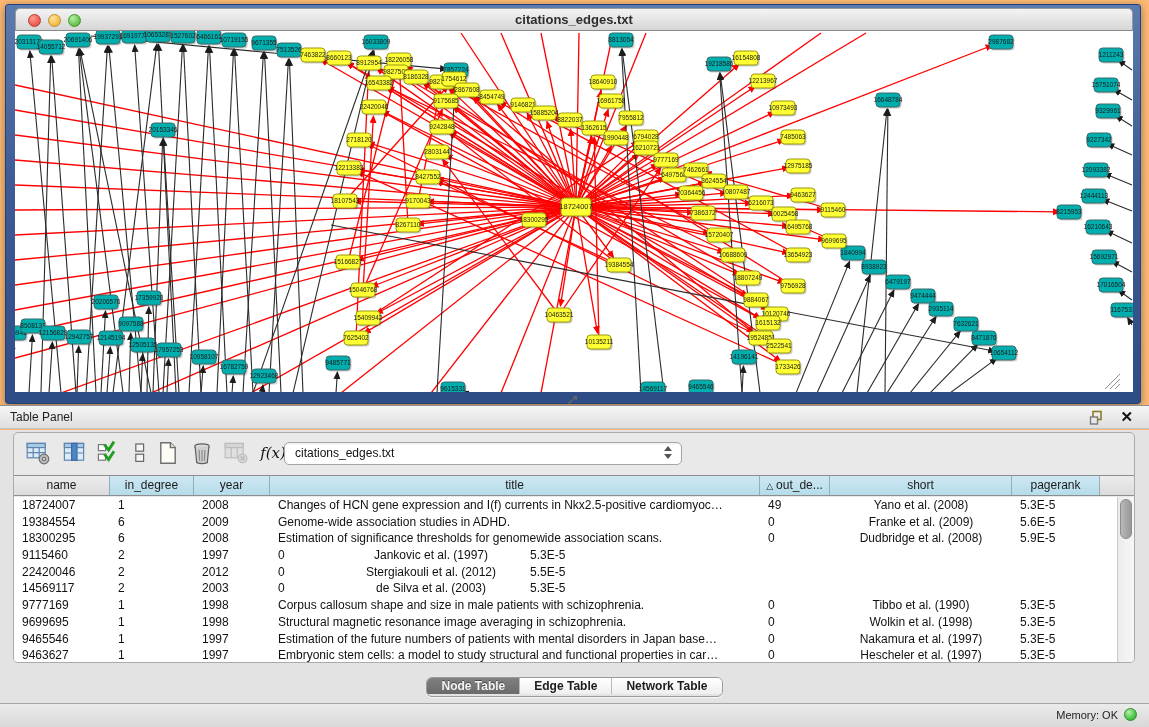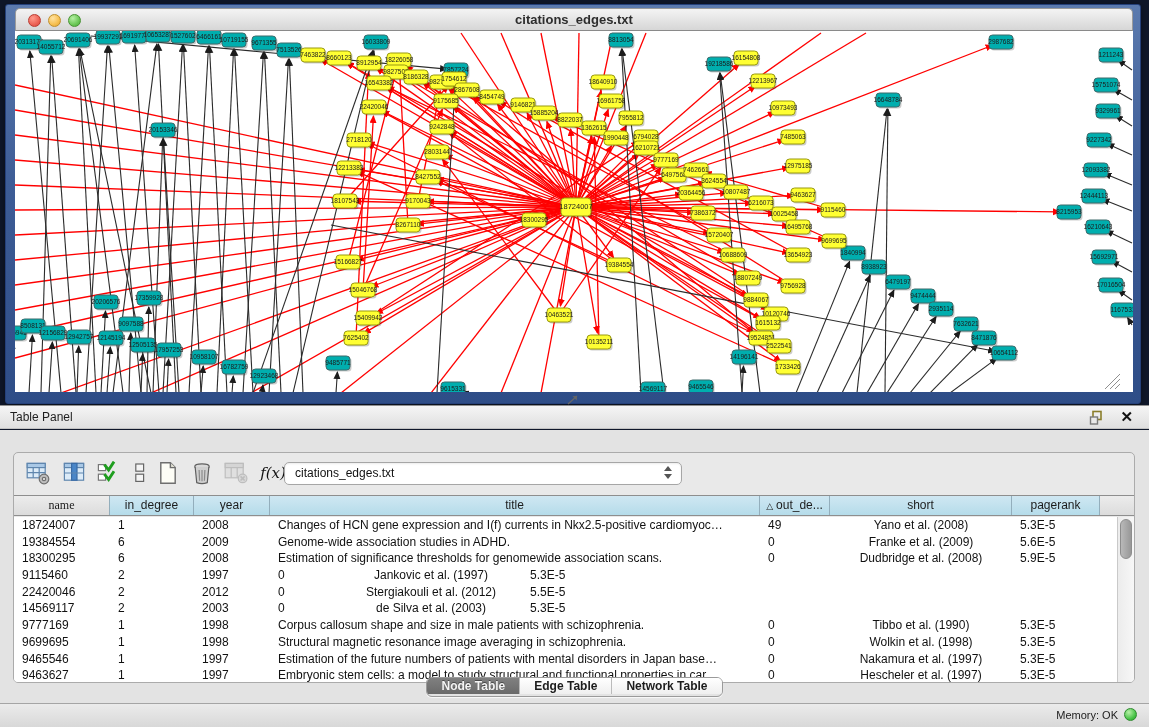--- a/index.html
+++ b/index.html
@@ -5,7 +5,7 @@
   * { margin:0; padding:0; box-sizing:border-box; }
   html,body { width:1149px; height:727px; }
   body { font-family:"Liberation Sans", sans-serif; background:#E7E7E7; }
-  .screen { position:relative; width:1149px; height:727px; overflow:hidden; background:#0f172a; }
+  .screen { position:relative; width:1149px; height:727px; overflow:hidden; background:#fdba74; }
 
   
   .net-window { position:absolute; left:5px; top:4px; width:1136px; height:400px;

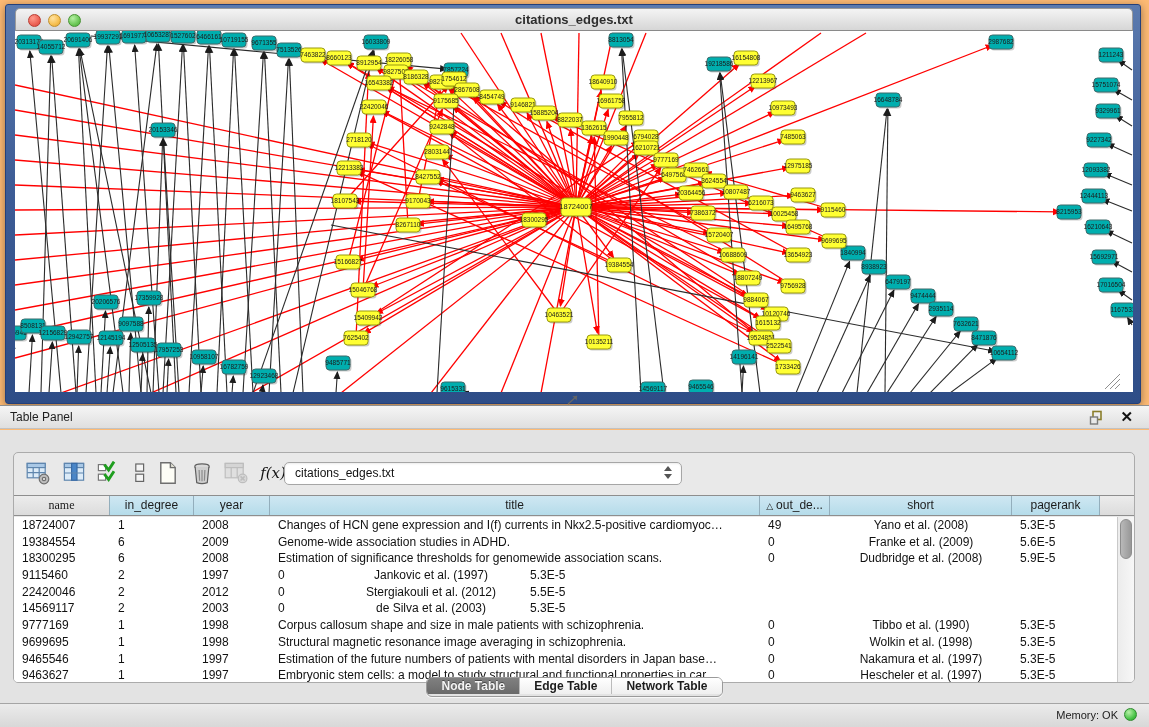--- a/index.html
+++ b/index.html
@@ -33,7 +33,7 @@
   .tp-close { position:absolute; right:16px; top:2px; font-size:15px; font-weight:bold; color:#111; cursor:pointer; }
 
   .tp-body { position:absolute; left:0; top:430px; width:1149px; height:273px; background:#E3E3E3; }
-  .tp-box { position:absolute; left:13px; top:22px; width:1122px; height:231px;
+  .tp-box { position:absolute; left:13px; top:2px; width:1122px; height:231px;
     border:1px solid #ABABAB; border-radius:5px; background:#E9E9E9; overflow:hidden; }
 
   .toolbar { position:absolute; left:0; top:0; width:100%; height:42px; }

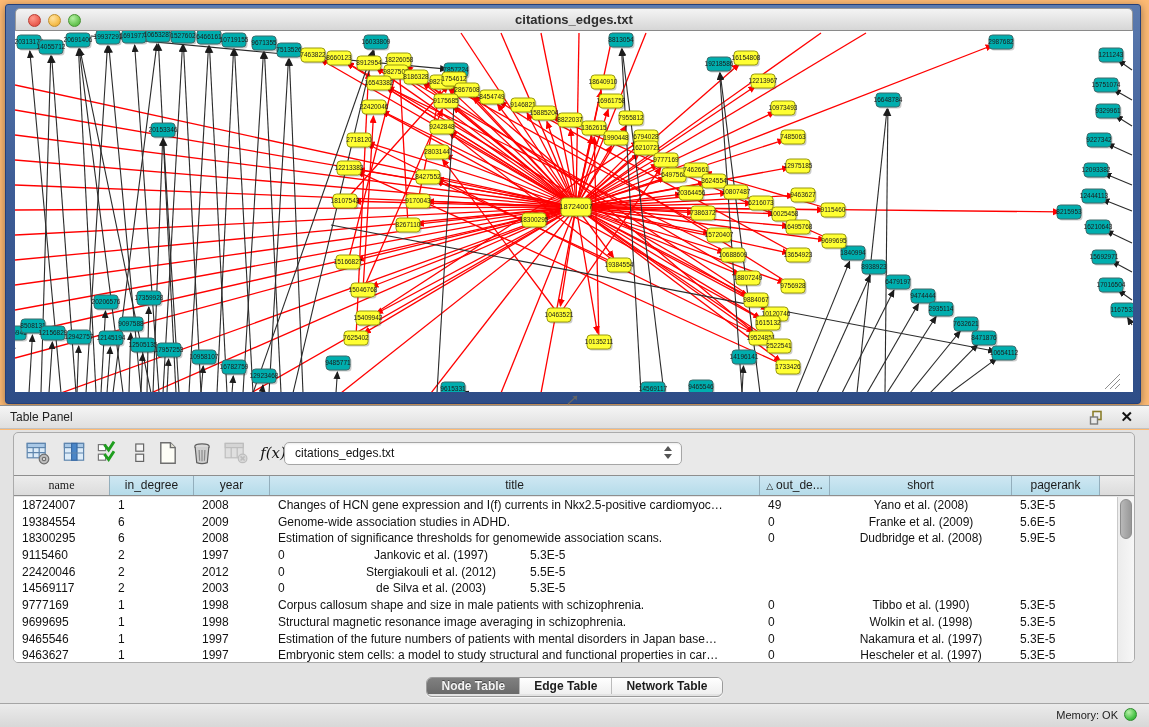--- a/index.html
+++ b/index.html
@@ -50,7 +50,7 @@
   .thead { position:absolute; left:0; top:42px; width:100%; height:21px; display:flex; border-top:1px solid #8e8e8e; border-bottom:1px solid #8e8e8e; }
   .th { height:100%; background:linear-gradient(#CFE7F2,#B5DCEA); border-right:1px solid #93AEBC;
     font-size:12px; color:#1c1c1c; text-align:center; line-height:19px; overflow:hidden; white-space:nowrap; cursor:pointer; }
-  .th-gray { background:linear-gradient(#ECECEC,#DCDCDC);font-family:Liberation Serif, serif; }
+  .th-gray { background:linear-gradient(#ECECEC,#DCDCDC); }
   .sort-glyph { font-size:9px; margin-right:3px; color:#222; }
   .c0{width:96px}.c1{width:84px}.c2{width:76px}.c3{width:490px}.c4{width:70px}.c5{width:182px}.c6{width:88px}
   .th-fill { flex:1; background:linear-gradient(#ECECEC,#DCDCDC); }

